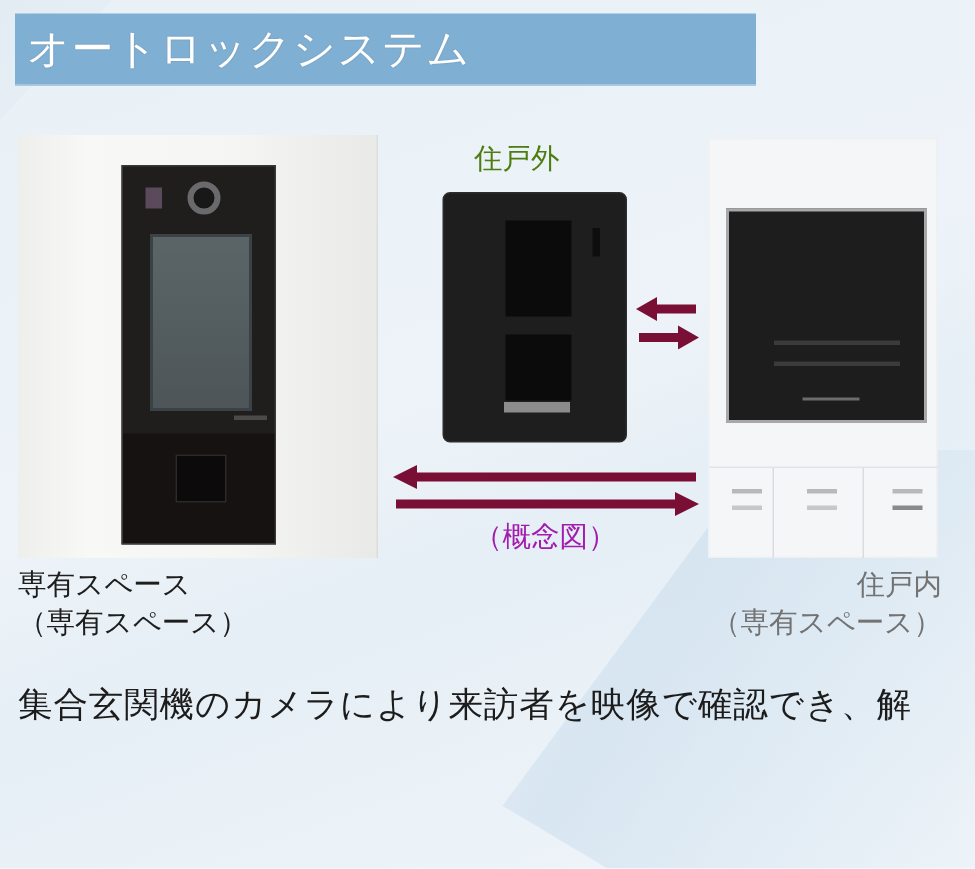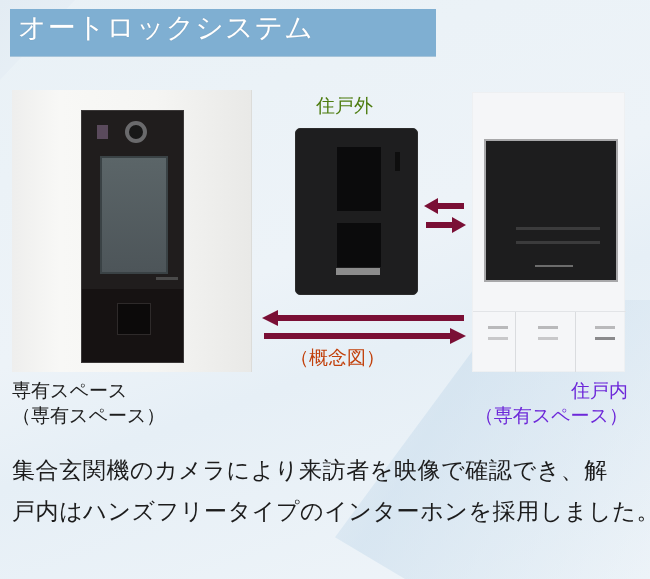--- a/index.html
+++ b/index.html
@@ -21,10 +21,10 @@
     clip-path: polygon(60% 0, 100% 0, 100% 100%, 30% 100%, 10% 85%);
   }
   .title-bar {
-    position: absolute; left: 10px; top: 9px; width: 426px; height: 48px;
+    position: absolute; left: 10px; top: 9px; width: 494px; height: 48px;
     background: #7fafd2;
     border-bottom: 1px solid #a6c4da;
-    display: flex; align-items: flex-start; padding-left: 8px;
+    display: flex; align-items: center; padding-left: 8px;
   }
   .title-text {
     color: #ffffff; font-size: 28px; letter-spacing: 1px;

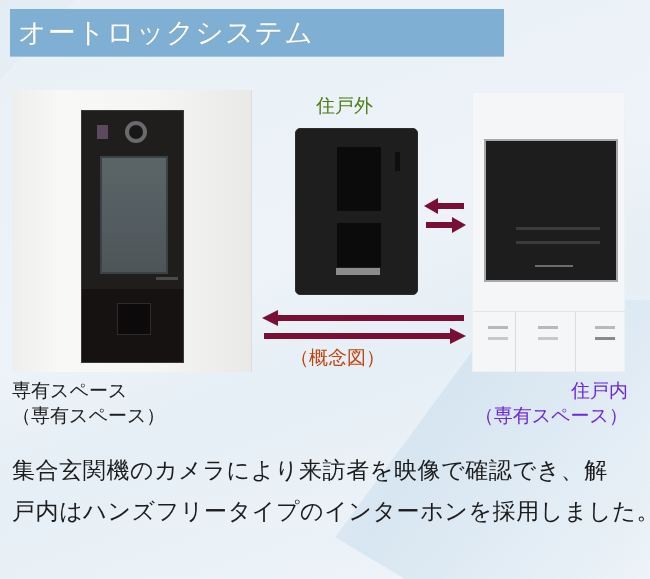--- a/index.html
+++ b/index.html
@@ -118,7 +118,7 @@
   
   .arrow { position: absolute; }
   .caption-concept {
-    position: absolute; left: 290px; top: 345px; font-size: 19px; color: #c2410c;
+    position: absolute; left: 316px; top: 345px; font-size: 19px; color: #a21caf;
   }
   .label-entrance {
     position: absolute; left: 12px; top: 378px; font-size: 19px; line-height: 25px; color: #1d1d1d;

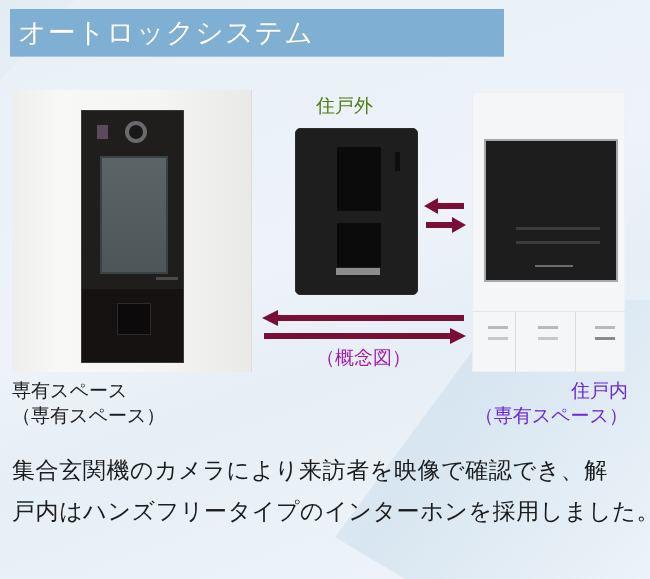--- a/index.html
+++ b/index.html
@@ -124,7 +124,7 @@
     position: absolute; left: 12px; top: 378px; font-size: 19px; line-height: 25px; color: #1d1d1d;
   }
   .label-inunit {
-    position: absolute; right: 22px; top: 378px; font-size: 19px; line-height: 25px; color: #6d28d9; text-align: right;
+    position: absolute; right: 22px; top: 378px; font-size: 19px; line-height: 25px; color: #737373; text-align: right;
   }
   .description {
     position: absolute; left: 12px; top: 450px; width: 630px;

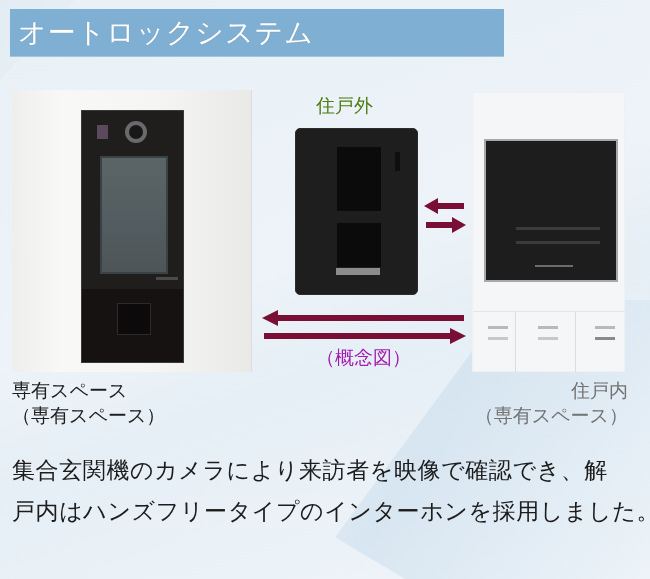--- a/index.html
+++ b/index.html
@@ -203,7 +203,6 @@
 
 <div class="description">
   <span>集合玄関機のカメラにより来訪者を映像で確認でき、解</span>
-  <span>戸内はハンズフリータイプのインターホンを採用しました。</span>
 </div>
 
 </body></html>

